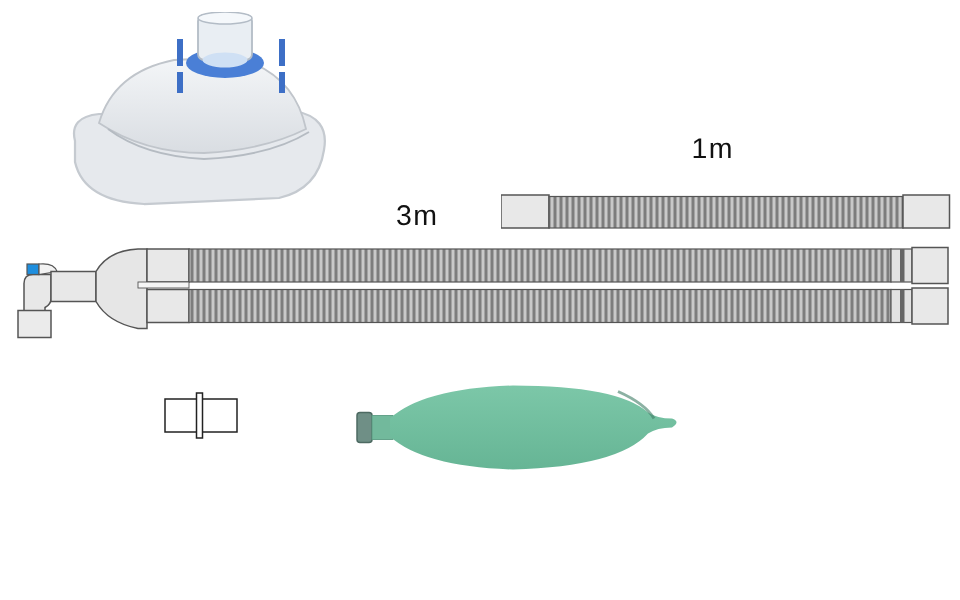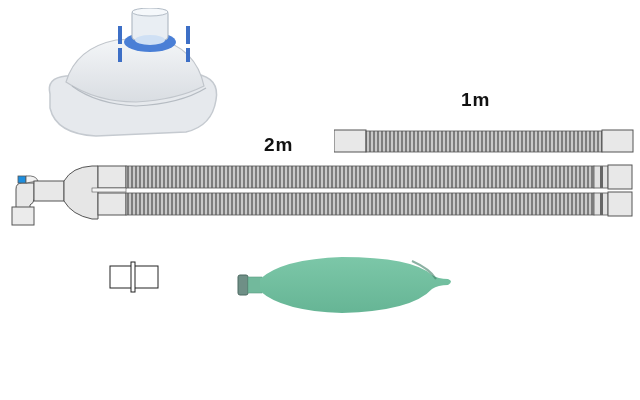--- a/index.html
+++ b/index.html
@@ -7,7 +7,7 @@
       width: 640px; height: 400px; background: #ffffff; position: relative; overflow: hidden;
       font-family: "Liberation Sans", sans-serif;
     }
-    .abs { position: absolute; font-weight: bold; }
+    .abs { position: absolute; }
     .label {
       font-family: "Liberation Sans", sans-serif;
       font-size: 19px; color: #111; letter-spacing: 1px;

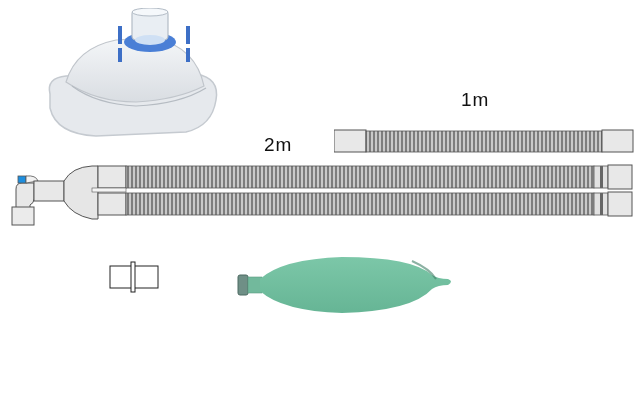--- a/index.html
+++ b/index.html
@@ -45,7 +45,7 @@
 
 <div class="abs label" style="left:461px; top:89px;">1m</div>
 
-<div class="abs label" style="left:264px; top:134px;">2m</div>
+<div class="abs label" style="left:264px; top:134px;">3m</div>
 
 <div class="abs" style="left:334px; top:129px; width:300px; height:26px;">
   <svg width="300" height="26" viewBox="0 0 300 26">

